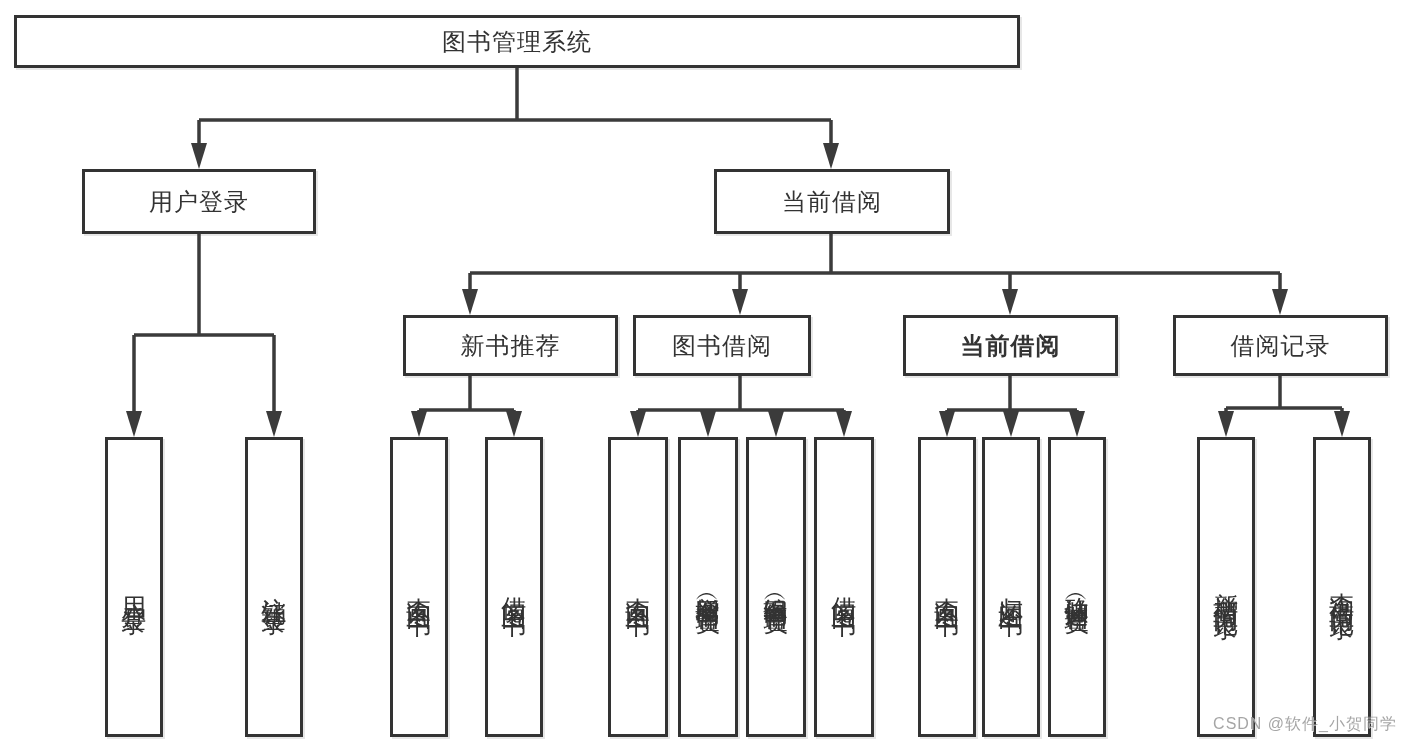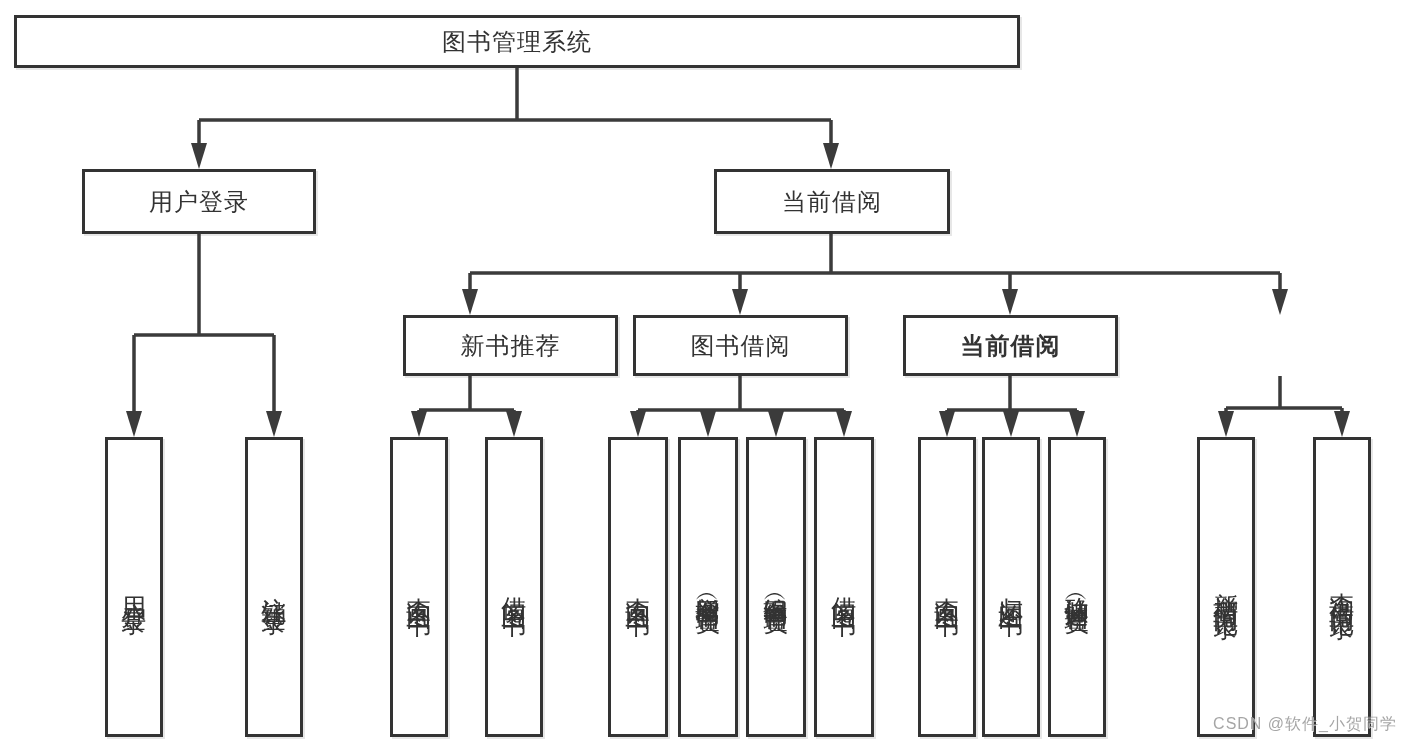--- a/index.html
+++ b/index.html
@@ -84,7 +84,7 @@
   <div class="box" style="left:363px; top:315px; width:215px; height:61px;margin-left:40px;">
     <span class="lbl">新书推荐</span>
   </div>
-  <div class="box" style="left:633px; top:315px; width:215px; height:61px;">
+  <div class="box" style="left:633px; top:315px; width:178px; height:61px;">
     <span class="lbl">图书借阅</span>
   </div>
   <div class="box" style="left:903px; top:315px; width:215px; height:61px;font-weight:bold;">

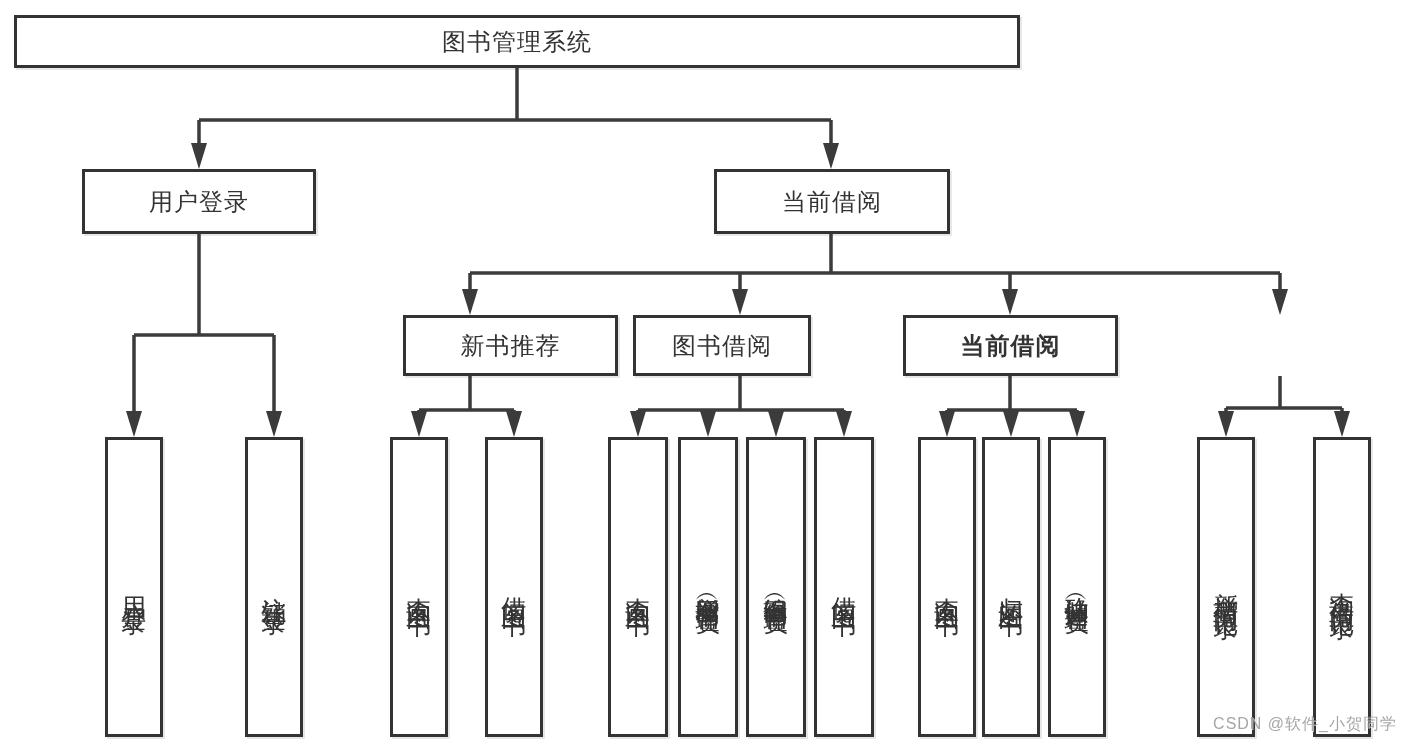--- a/index.html
+++ b/index.html
@@ -90,6 +90,9 @@
   <div class="box" style="left:903px; top:315px; width:215px; height:61px;font-weight:bold;">
     <span class="lbl">当前借阅</span>
   </div>
+  <div class="box" style="left:1173px; top:315px; width:215px; height:61px;">
+    <span class="lbl">借阅记录</span>
+  </div>
 
   <div class="box vbox" style="left:105px; top:437px; width:58px; height:300px;">
     <span class="lbl">用户登录</span>

